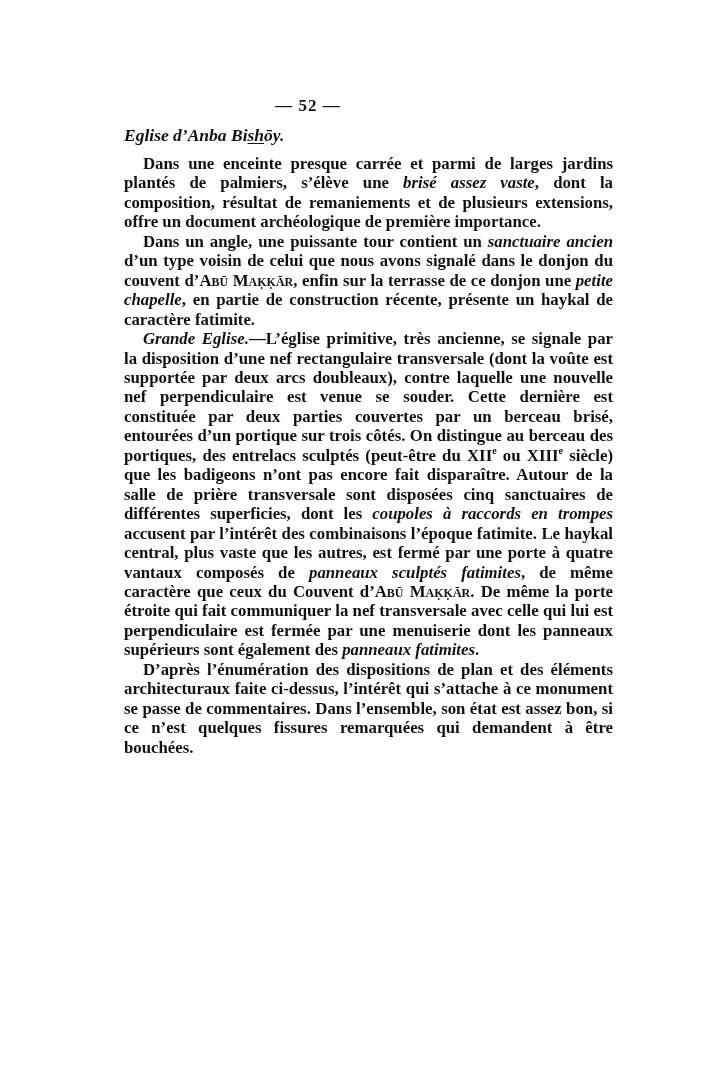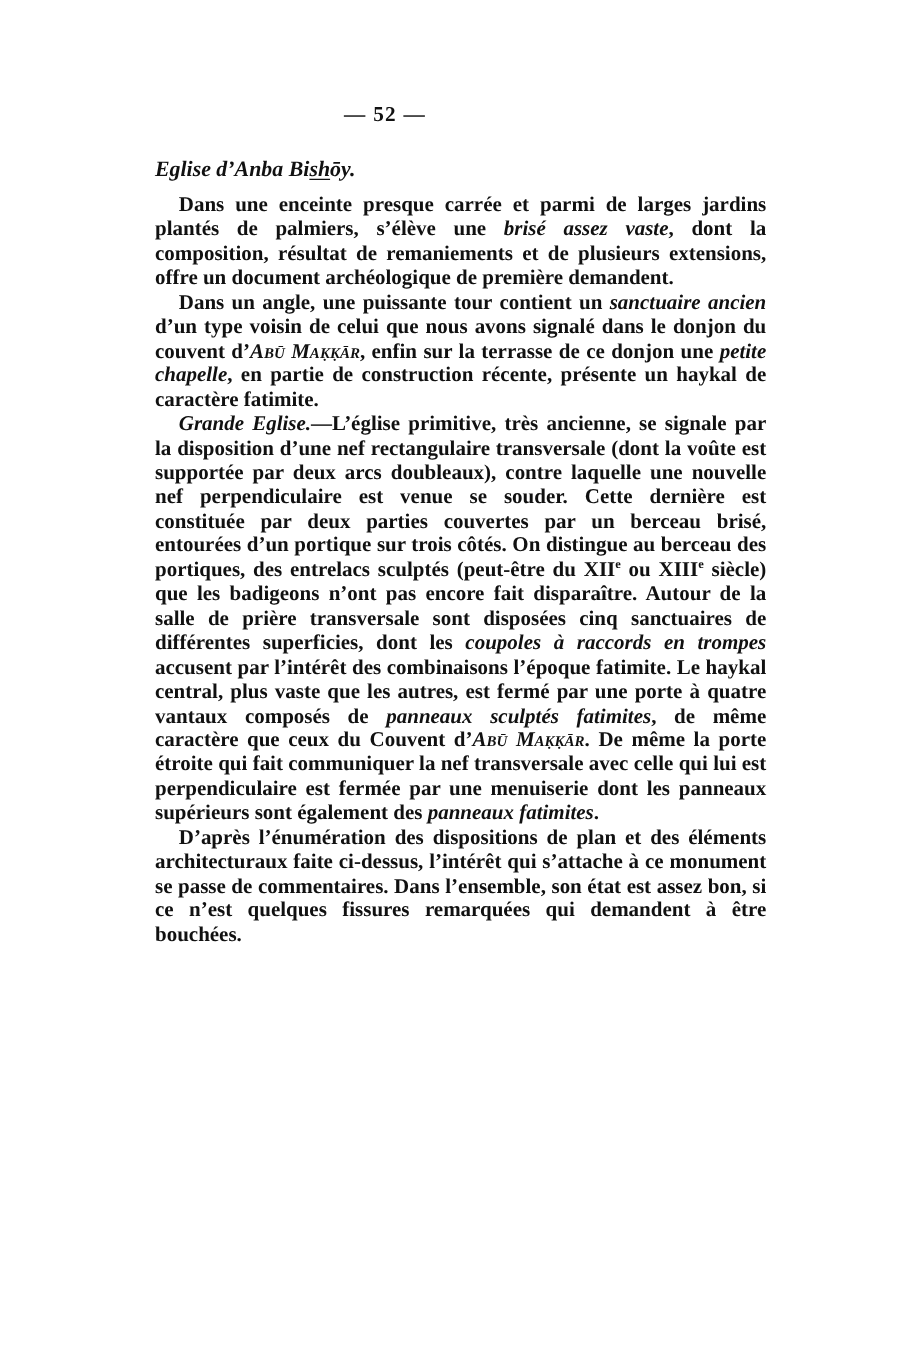--- a/index.html
+++ b/index.html
@@ -17,7 +17,7 @@
   }
   .page-number {
     position: absolute;
-    top: 82px;
+    top: 96px;
     left: 0;
     width: 616px;
     text-align: center;

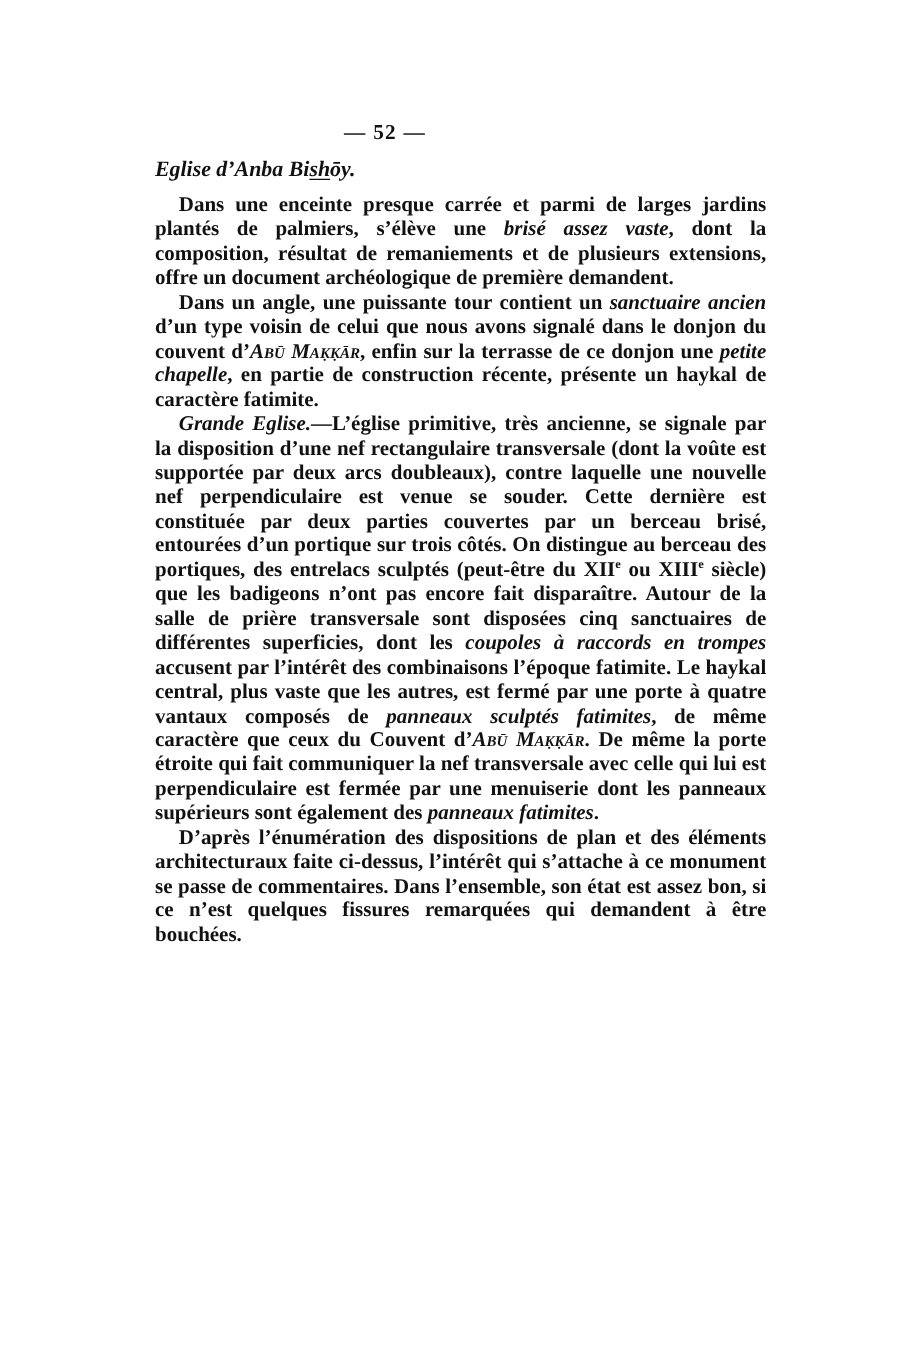--- a/index.html
+++ b/index.html
@@ -65,7 +65,7 @@
 <div class="page-body">
   <div class="section-heading"><span>Eglise d’Anba Bi</span><span class="dotted">sh</span><span>ōy.</span></div>
 
-  <p class="paragraph"><span>Dans une enceinte presque carrée et parmi de larges jardins plantés de palmiers, s’élève une </span><em>brisé assez vaste</em><span>, dont la composition, résultat de remaniements et de plusieurs extensions, offre un document archéologique de première demandent.</span></p>
+  <p class="paragraph"><span>Dans une enceinte presque carrée et parmi de larges jardins plantés de palmiers, s’élève une </span><em>brisé assez vaste</em><span>, dont la composition, résultat de remaniements et de plusieurs extensions, offre un document archéologique de première importance.</span></p>
   <p class="paragraph"><span>Dans un angle, une puissante tour contient un </span><em>sanctuaire ancien</em><span> d’un type voisin de celui que nous avons signalé dans le donjon du couvent d’</span><span class="smallcaps">Abū Maḳḳār</span><span>, enfin sur la terrasse de ce donjon une </span><em>petite chapelle</em><span>, en partie de construction récente, présente un haykal de caractère fatimite.</span></p>
   <p class="paragraph"><em>Grande Eglise.</em><span>—L’église primitive, très ancienne, se signale par la disposition d’une nef rectangulaire transversale (dont la voûte est supportée par deux arcs doubleaux), contre laquelle une nouvelle nef perpendiculaire est venue se souder.  Cette dernière est constituée par deux parties couvertes par un berceau brisé, entourées d’un portique sur trois côtés.  On distingue au berceau des portiques, des entrelacs sculptés (peut-être du XII</span><sup>e</sup><span> ou XIII</span><sup>e</sup><span> siècle) que les badigeons n’ont pas encore fait disparaître.  Autour de la salle de prière transversale sont disposées cinq sanctuaires de différentes superficies, dont les </span><em>coupoles à raccords en trompes</em><span> accusent par l’intérêt des combinaisons l’époque fatimite.  Le haykal central, plus vaste que les autres, est fermé par une porte à quatre vantaux composés de </span><em>panneaux sculptés fatimites</em><span>, de même caractère que ceux du Couvent d’</span><span class="smallcaps">Abū Maḳḳār</span><span>.  De même la porte étroite qui fait communiquer la nef transversale avec celle qui lui est perpendiculaire est fermée par une menuiserie dont les panneaux supérieurs sont également des </span><em>panneaux fatimites</em><span>.</span></p>
   <p class="paragraph"><span>D’après l’énumération des dispositions de plan et des éléments architecturaux faite ci-dessus, l’intérêt qui s’attache à ce monument se passe de commentaires.  Dans l’ensemble, son état est assez bon, si ce n’est quelques fissures remarquées qui demandent à être bouchées.</span></p>

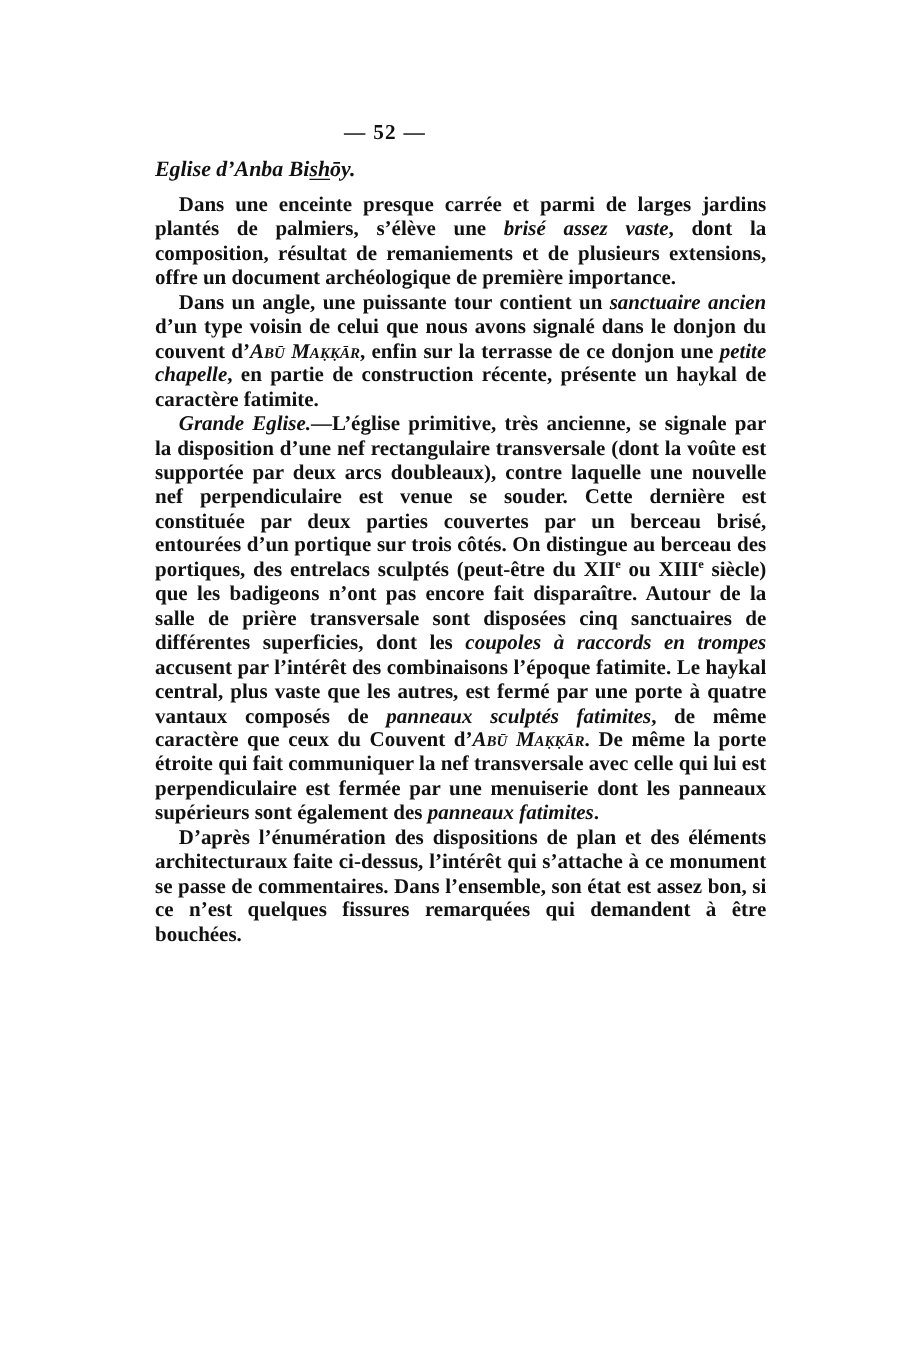--- a/index.html
+++ b/index.html
@@ -54,7 +54,7 @@
     hyphens: none;
   }
   .paragraph em { font-style: italic; }
-  .smallcaps { font-variant: small-caps; font-style: italic; }
+  .smallcaps { font-variant: small-caps; }
   sup { font-size: 10px; line-height: 0; }
 </style>
 </head>

